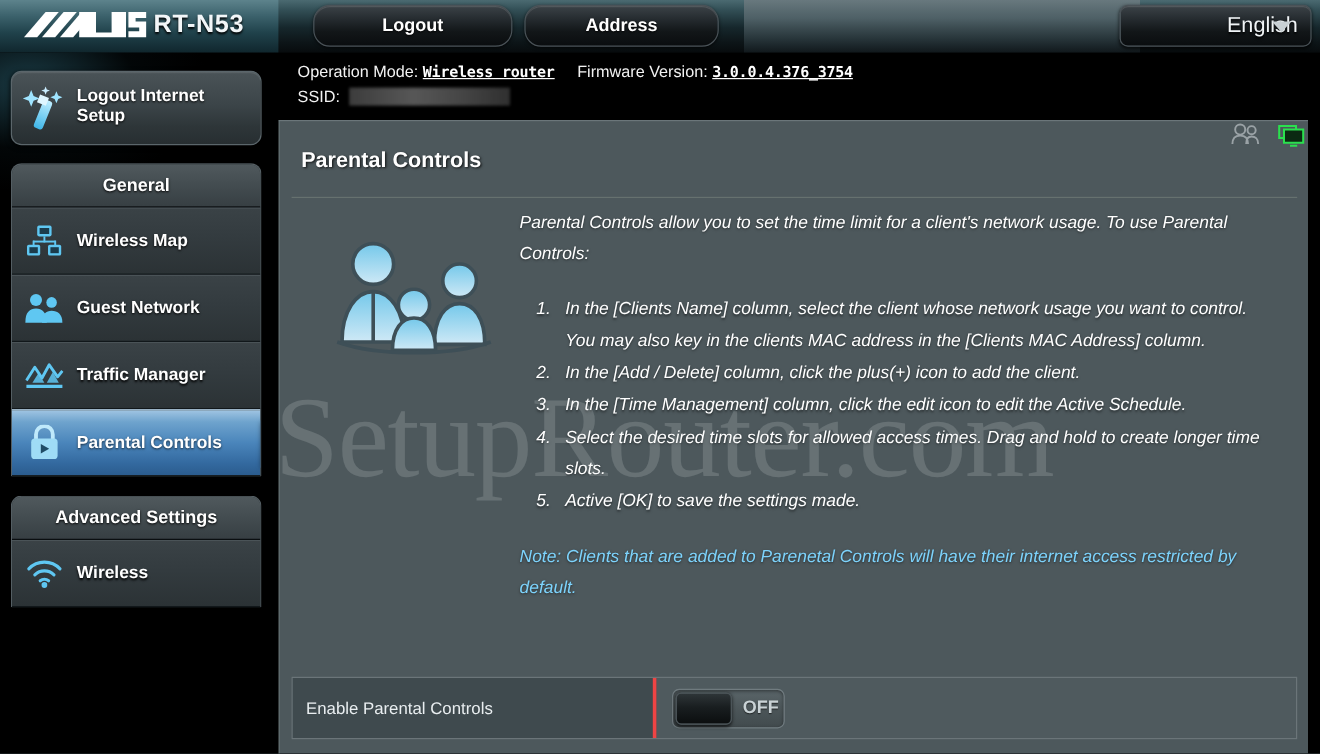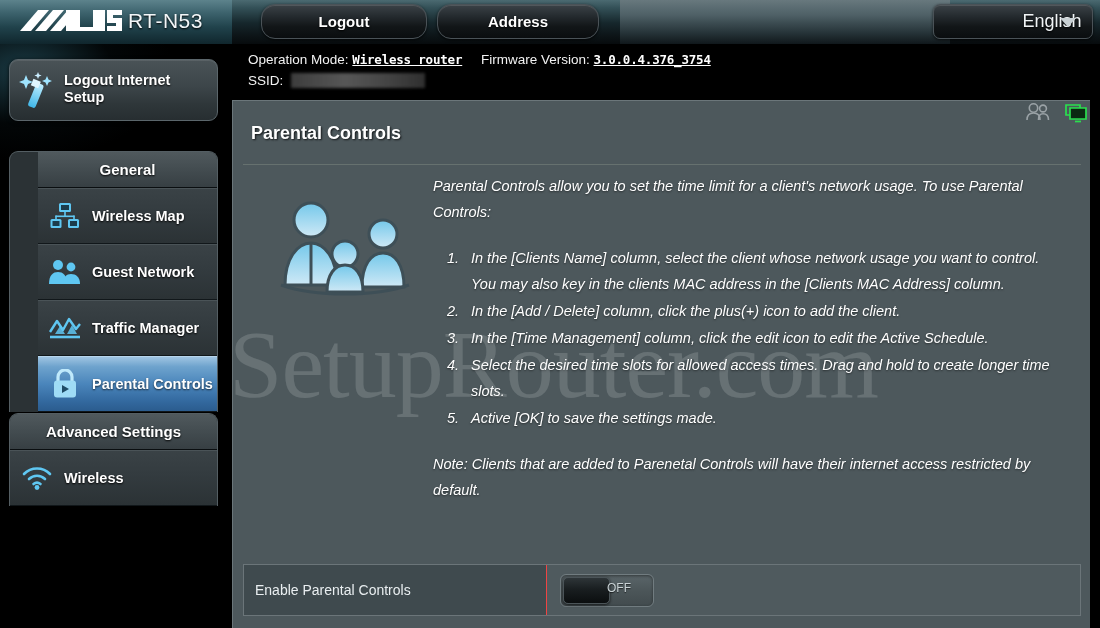--- a/index.html
+++ b/index.html
@@ -43,7 +43,7 @@
   .model-name {
     position: absolute; left: 128px; top: 9px;
     z-index: 4;
-    font-size: 21px; font-weight: normal; color: #f2f6f8;
+    font-size: 21px; font-weight: bold; color: #f2f6f8;
     letter-spacing: .5px;
     text-shadow: 0 1px 2px #000;
   }

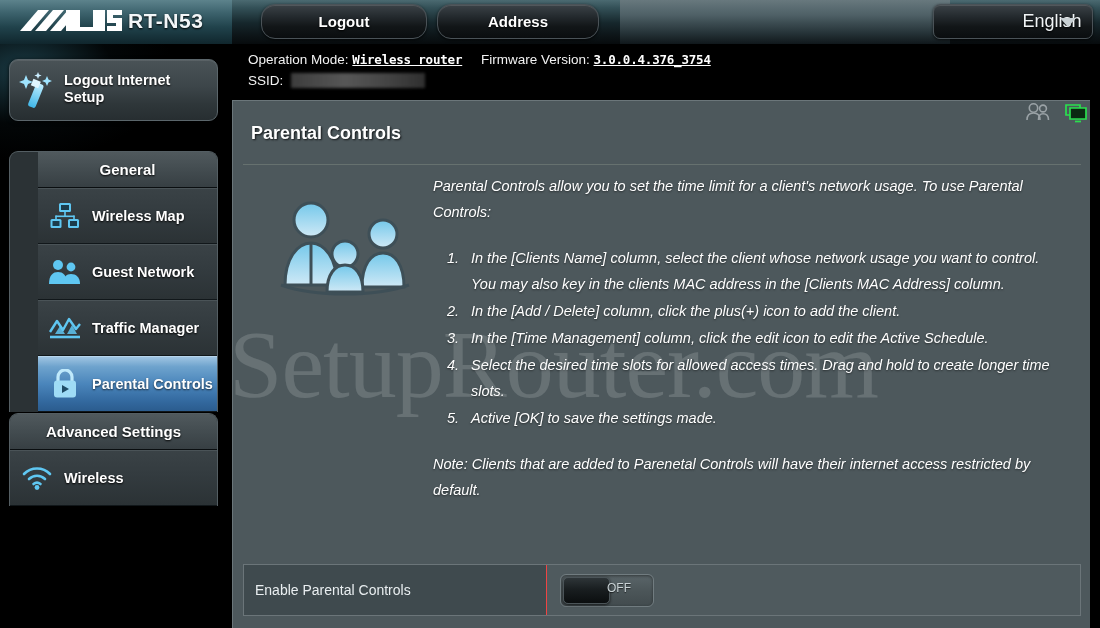--- a/index.html
+++ b/index.html
@@ -168,7 +168,7 @@
     border-bottom: none;
     overflow: hidden;
   }
-  #block-general { top: 107px; padding-left: 28px; }
+  #block-general { top: 92px; }
   #block-advanced { top: 369px; }
 
   .menu-head {

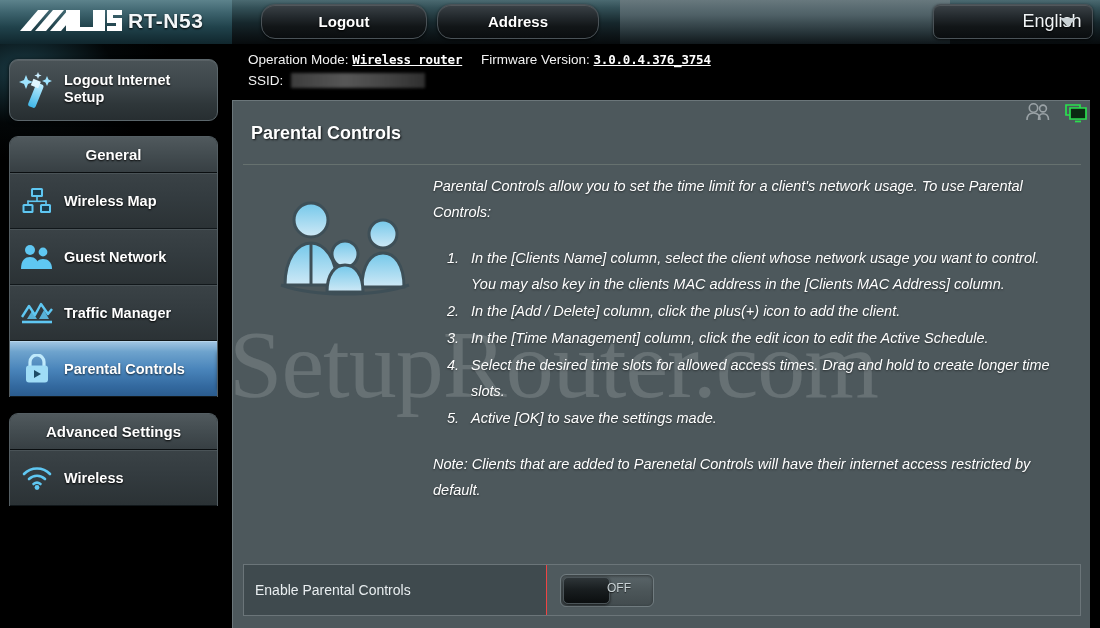--- a/index.html
+++ b/index.html
@@ -279,7 +279,7 @@
   #note {
     display: block;
     margin-top: 20px;
-    color: #ffffff;
+    color: #7dd3fc;
   }
 
   

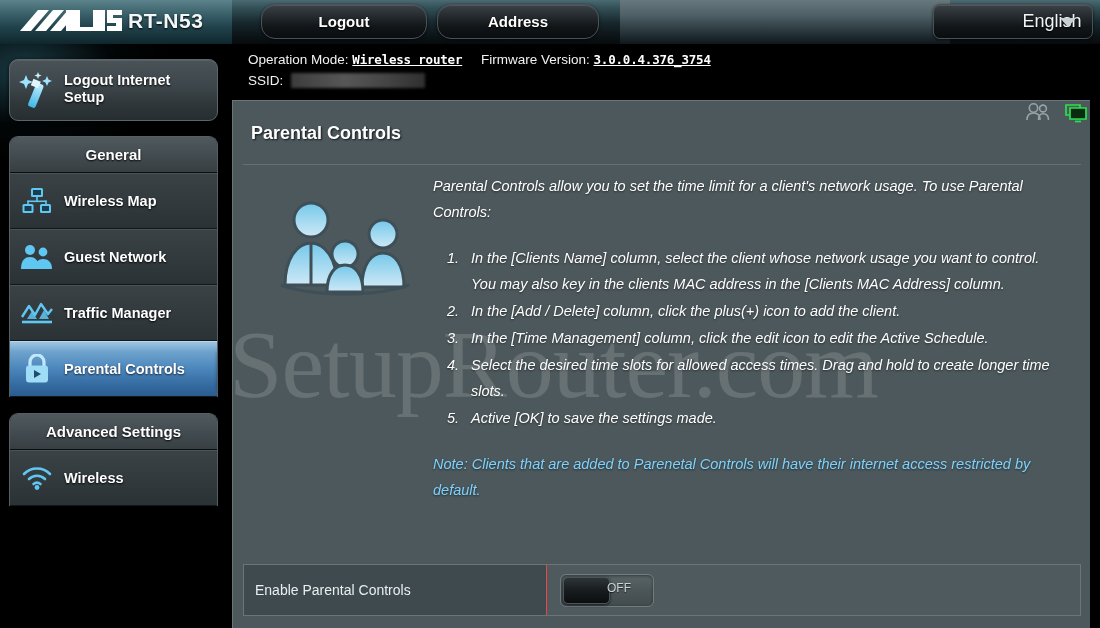--- a/index.html
+++ b/index.html
@@ -296,7 +296,7 @@
     display: flex; align-items: center;
     padding-left: 11px;
     background: #3f4a4e;
-    border-right: 1px solid #ef4444;
+    border-right: 3px solid #ef4444;
     color: #e9eef0;
     font-size: 14px;
   }

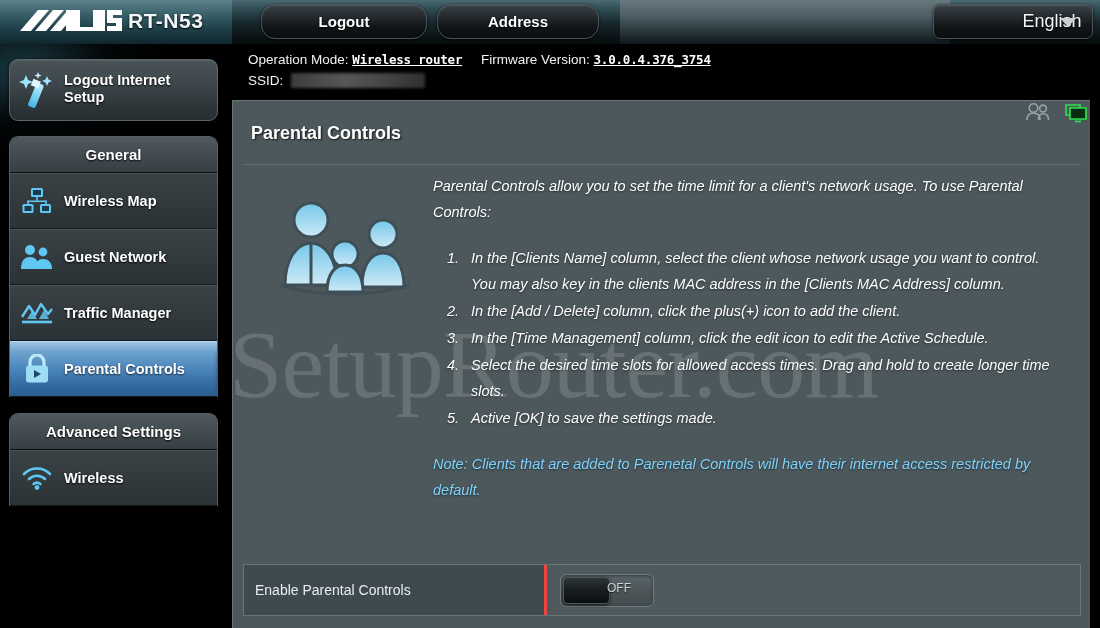--- a/index.html
+++ b/index.html
@@ -323,9 +323,9 @@
     box-shadow: 0 1px 3px rgba(0,0,0,.7);
   }
   #toggle-text {
-    position: absolute; right: 22px; top: 6px;
+    position: absolute; right: 4px; top: 6px;
     color: #c9d2d5;
-    font-size: 12px; font-weight: normal;
+    font-size: 15px; font-weight: bold;
     text-shadow: 0 1px 1px rgba(0,0,0,.6);
   }
 </style>

